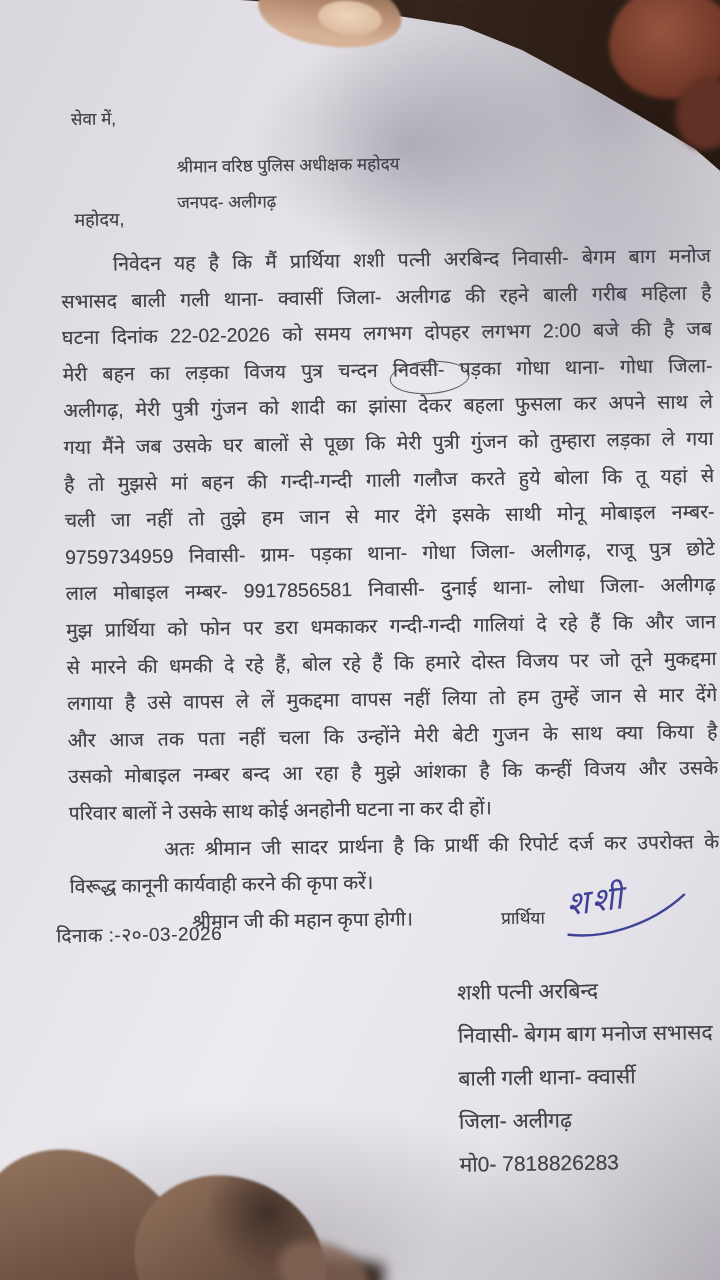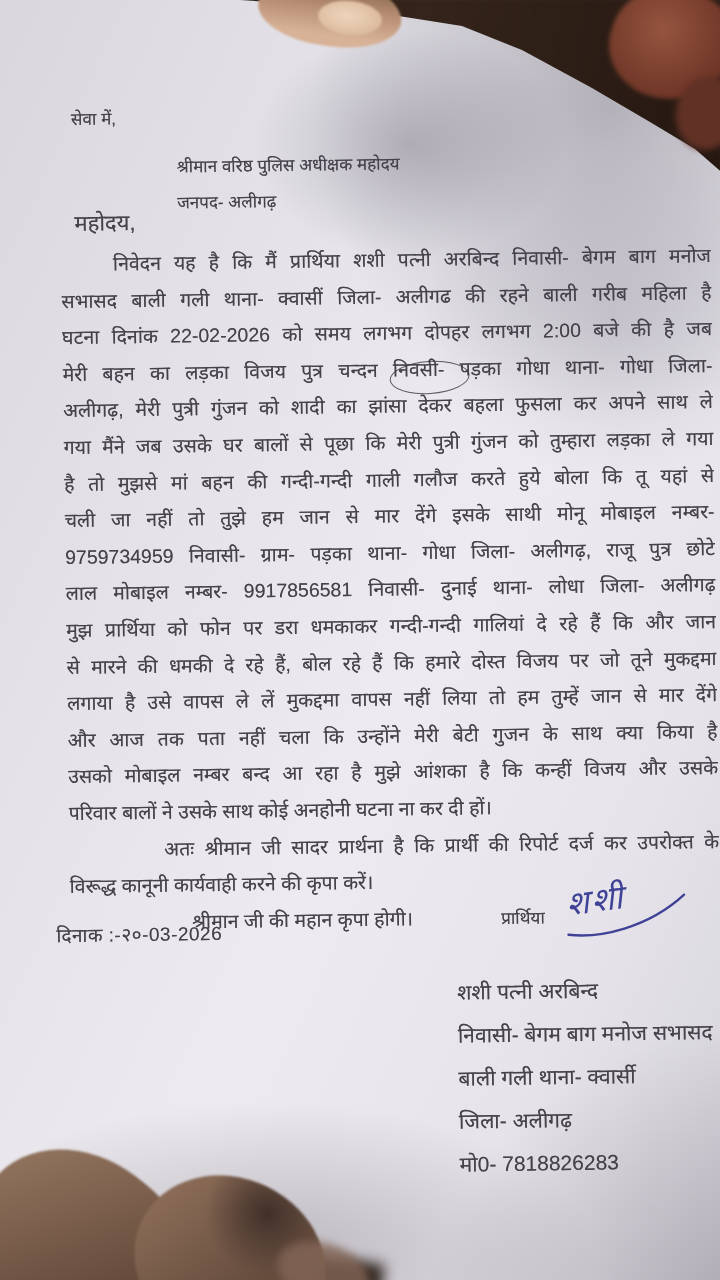--- a/index.html
+++ b/index.html
@@ -29,7 +29,7 @@
   .to-line{position:absolute;left:78px;top:103px;font-size:17px;}
   .addr1{position:absolute;left:183px;top:152px;font-size:17px;}
   .addr2{position:absolute;left:183px;top:188px;font-size:17px;}
-  .salutation{position:absolute;left:80px;top:203px;font-size:22px;}
+  .salutation{position:absolute;left:80px;top:203px;font-size:18px;}
 
   .body{position:absolute;left:66px;top:242px;width:650px;}
   .bline{height:36.6px;line-height:36.6px;font-size:19.5px;overflow:hidden;

